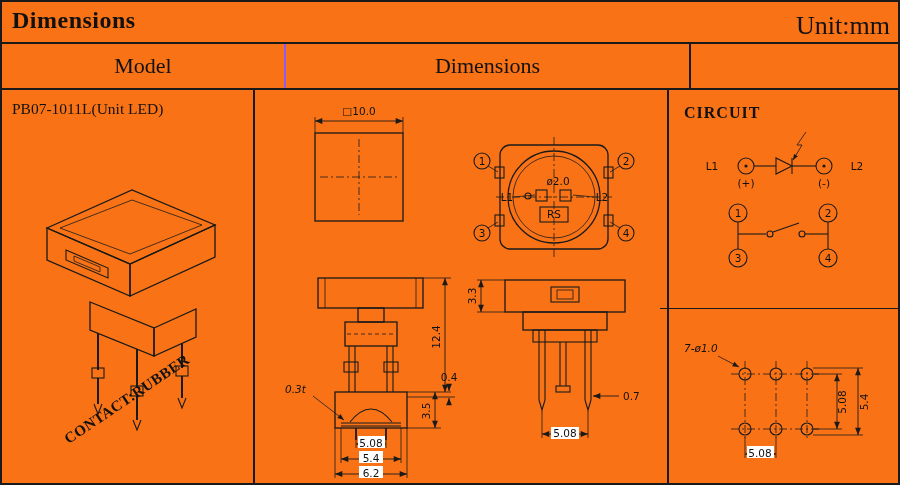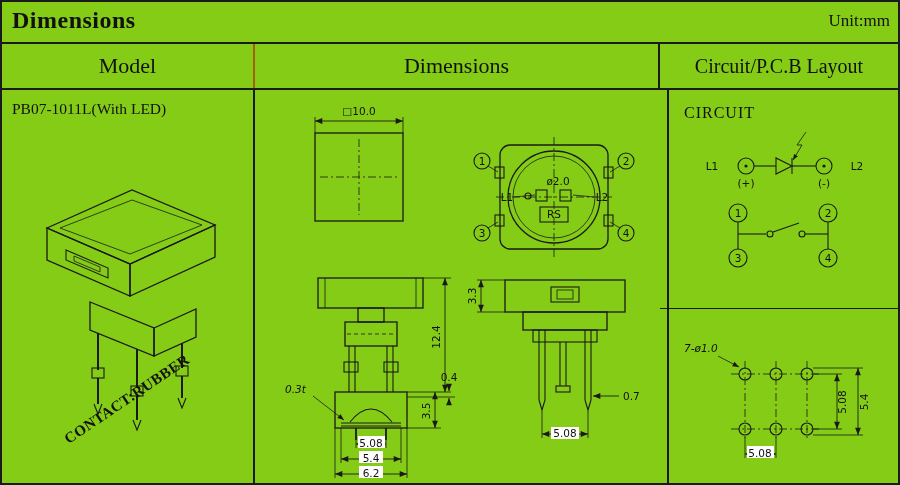--- a/index.html
+++ b/index.html
@@ -4,7 +4,7 @@
 <style>
   *{box-sizing:border-box;margin:0;padding:0}
   body{margin:0;background:#e9e9e9}
-  .page{position:relative;width:900px;height:485px;background:#84cc16;border:2px solid #1a1a1a;
+  .page{position:relative;width:900px;height:485px;background:#f97316;border:2px solid #1a1a1a;
         font-family:"Liberation Serif",serif;color:#111;overflow:hidden}
   .page-title{position:absolute;left:10px;top:5px;font-size:24px;font-weight:700;letter-spacing:.5px}
   .unit-label{position:absolute;right:8px;top:9px;font-size:17px}

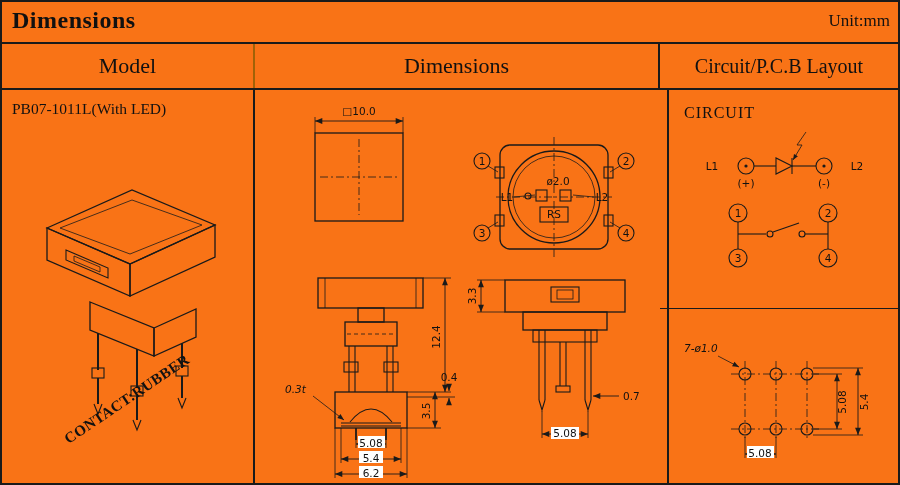--- a/index.html
+++ b/index.html
@@ -7,7 +7,7 @@
   .page{position:relative;width:900px;height:485px;background:#f97316;border:2px solid #1a1a1a;
         font-family:"Liberation Serif",serif;color:#111;overflow:hidden}
   .page-title{position:absolute;left:10px;top:5px;font-size:24px;font-weight:700;letter-spacing:.5px}
-  .unit-label{position:absolute;right:8px;top:9px;font-size:17px}
+  .unit-label{position:absolute;right:8px;top:9px;font-size:26px}
   .header-row{position:absolute;top:40px;left:0;width:100%;height:48px;
               border-top:2px solid #1a1a1a;border-bottom:2px solid #1a1a1a;display:flex}
   .hcell{display:flex;align-items:center;justify-content:center;font-size:22px}

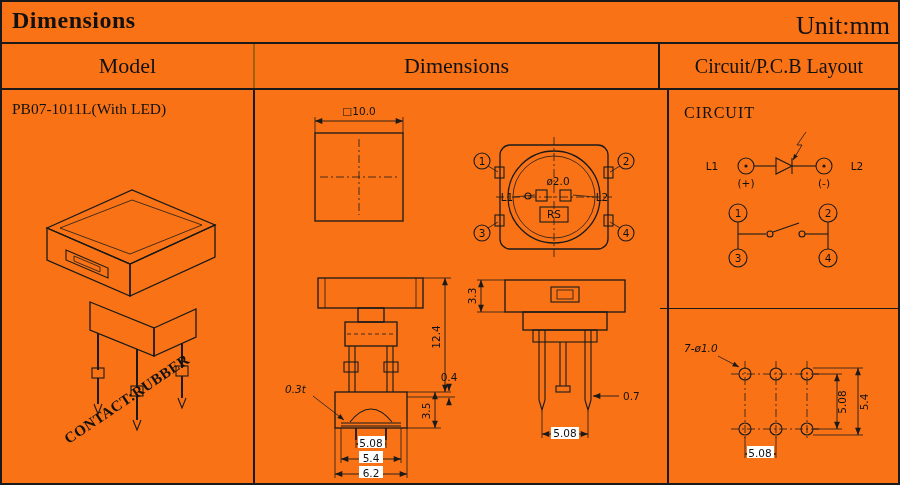--- a/index.html
+++ b/index.html
@@ -11,7 +11,7 @@
   .header-row{position:absolute;top:40px;left:0;width:100%;height:48px;
               border-top:2px solid #1a1a1a;border-bottom:2px solid #1a1a1a;display:flex}
   .hcell{display:flex;align-items:center;justify-content:center;font-size:22px}
-  .hcell.c1{width:253px;border-right:2px solid #a16207}
+  .hcell.c1{width:284px;border-right:2px solid #8b5cf6}
   .hcell.c2{width:405px;border-right:2px solid #1a1a1a}
   .hcell.c3{flex:1;font-size:20px}
   .body-row{position:absolute;top:88px;left:0;right:0;bottom:0}

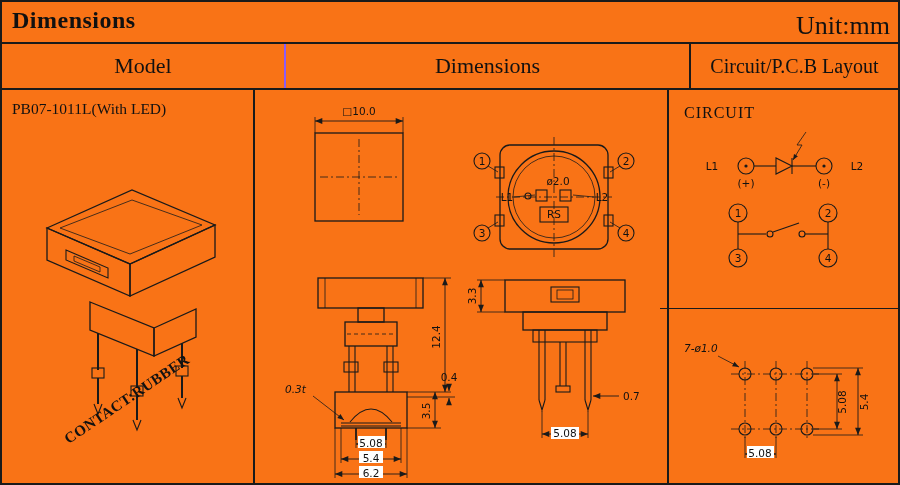--- a/index.html
+++ b/index.html
@@ -50,7 +50,6 @@
   <div class="header-row">
     <div class="hcell c1">Model</div>
     <div class="hcell c2">Dimensions</div>
-    <div class="hcell c3">Circuit/P.C.B Layout</div>
   </div>
 
   <div class="body-row">

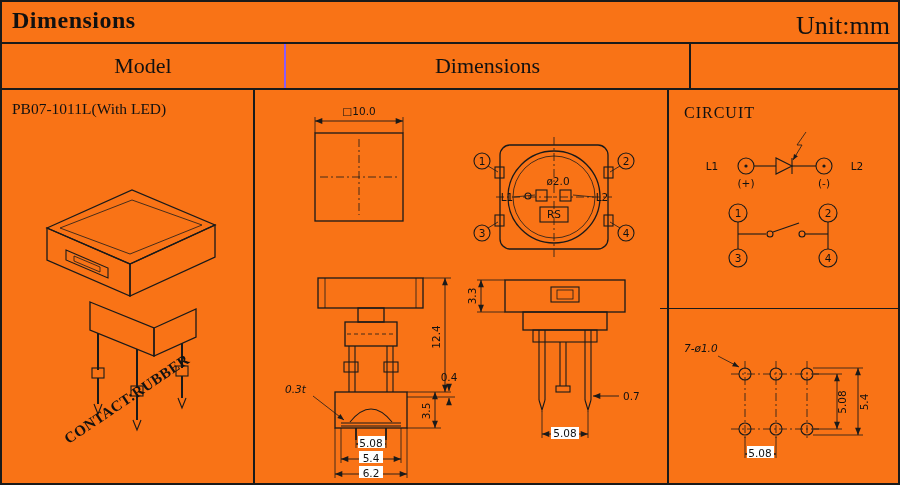--- a/index.html
+++ b/index.html
@@ -56,7 +56,7 @@
 
     <div class="cell model">
       <div class="model-names">
-        <div>PB07-1011L(With LED)</div>
+        <div>PB07-1011L(Unit LED)</div>
       </div>
 
       <svg class="iso-svg" width="253" height="303" viewBox="0 0 253 303">

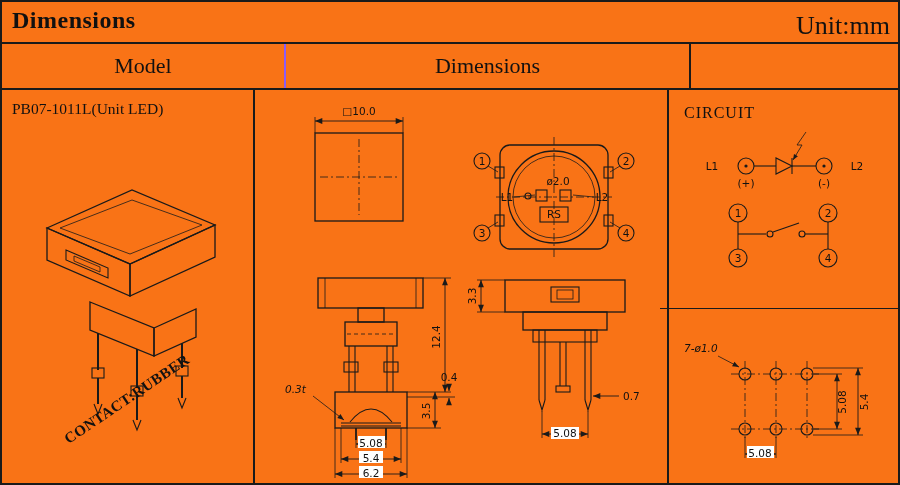--- a/index.html
+++ b/index.html
@@ -24,7 +24,7 @@
                 transform:rotate(-34deg);transform-origin:left center;letter-spacing:.5px}
   .iso-svg{position:absolute;left:0;top:40px}
   .dims-svg{position:absolute;left:0;top:0}
-  .section-title{position:absolute;left:24px;font-weight:400;font-size:16px;letter-spacing:1px}
+  .section-title{position:absolute;left:24px;font-weight:700;font-size:16px;letter-spacing:1px}
   .t-circuit{top:14px}
   .t-pcb{top:226px}
   .circuit-divider{position:absolute;left:0;right:0;top:218px;border-top:1.5px solid #1a1a1a}

